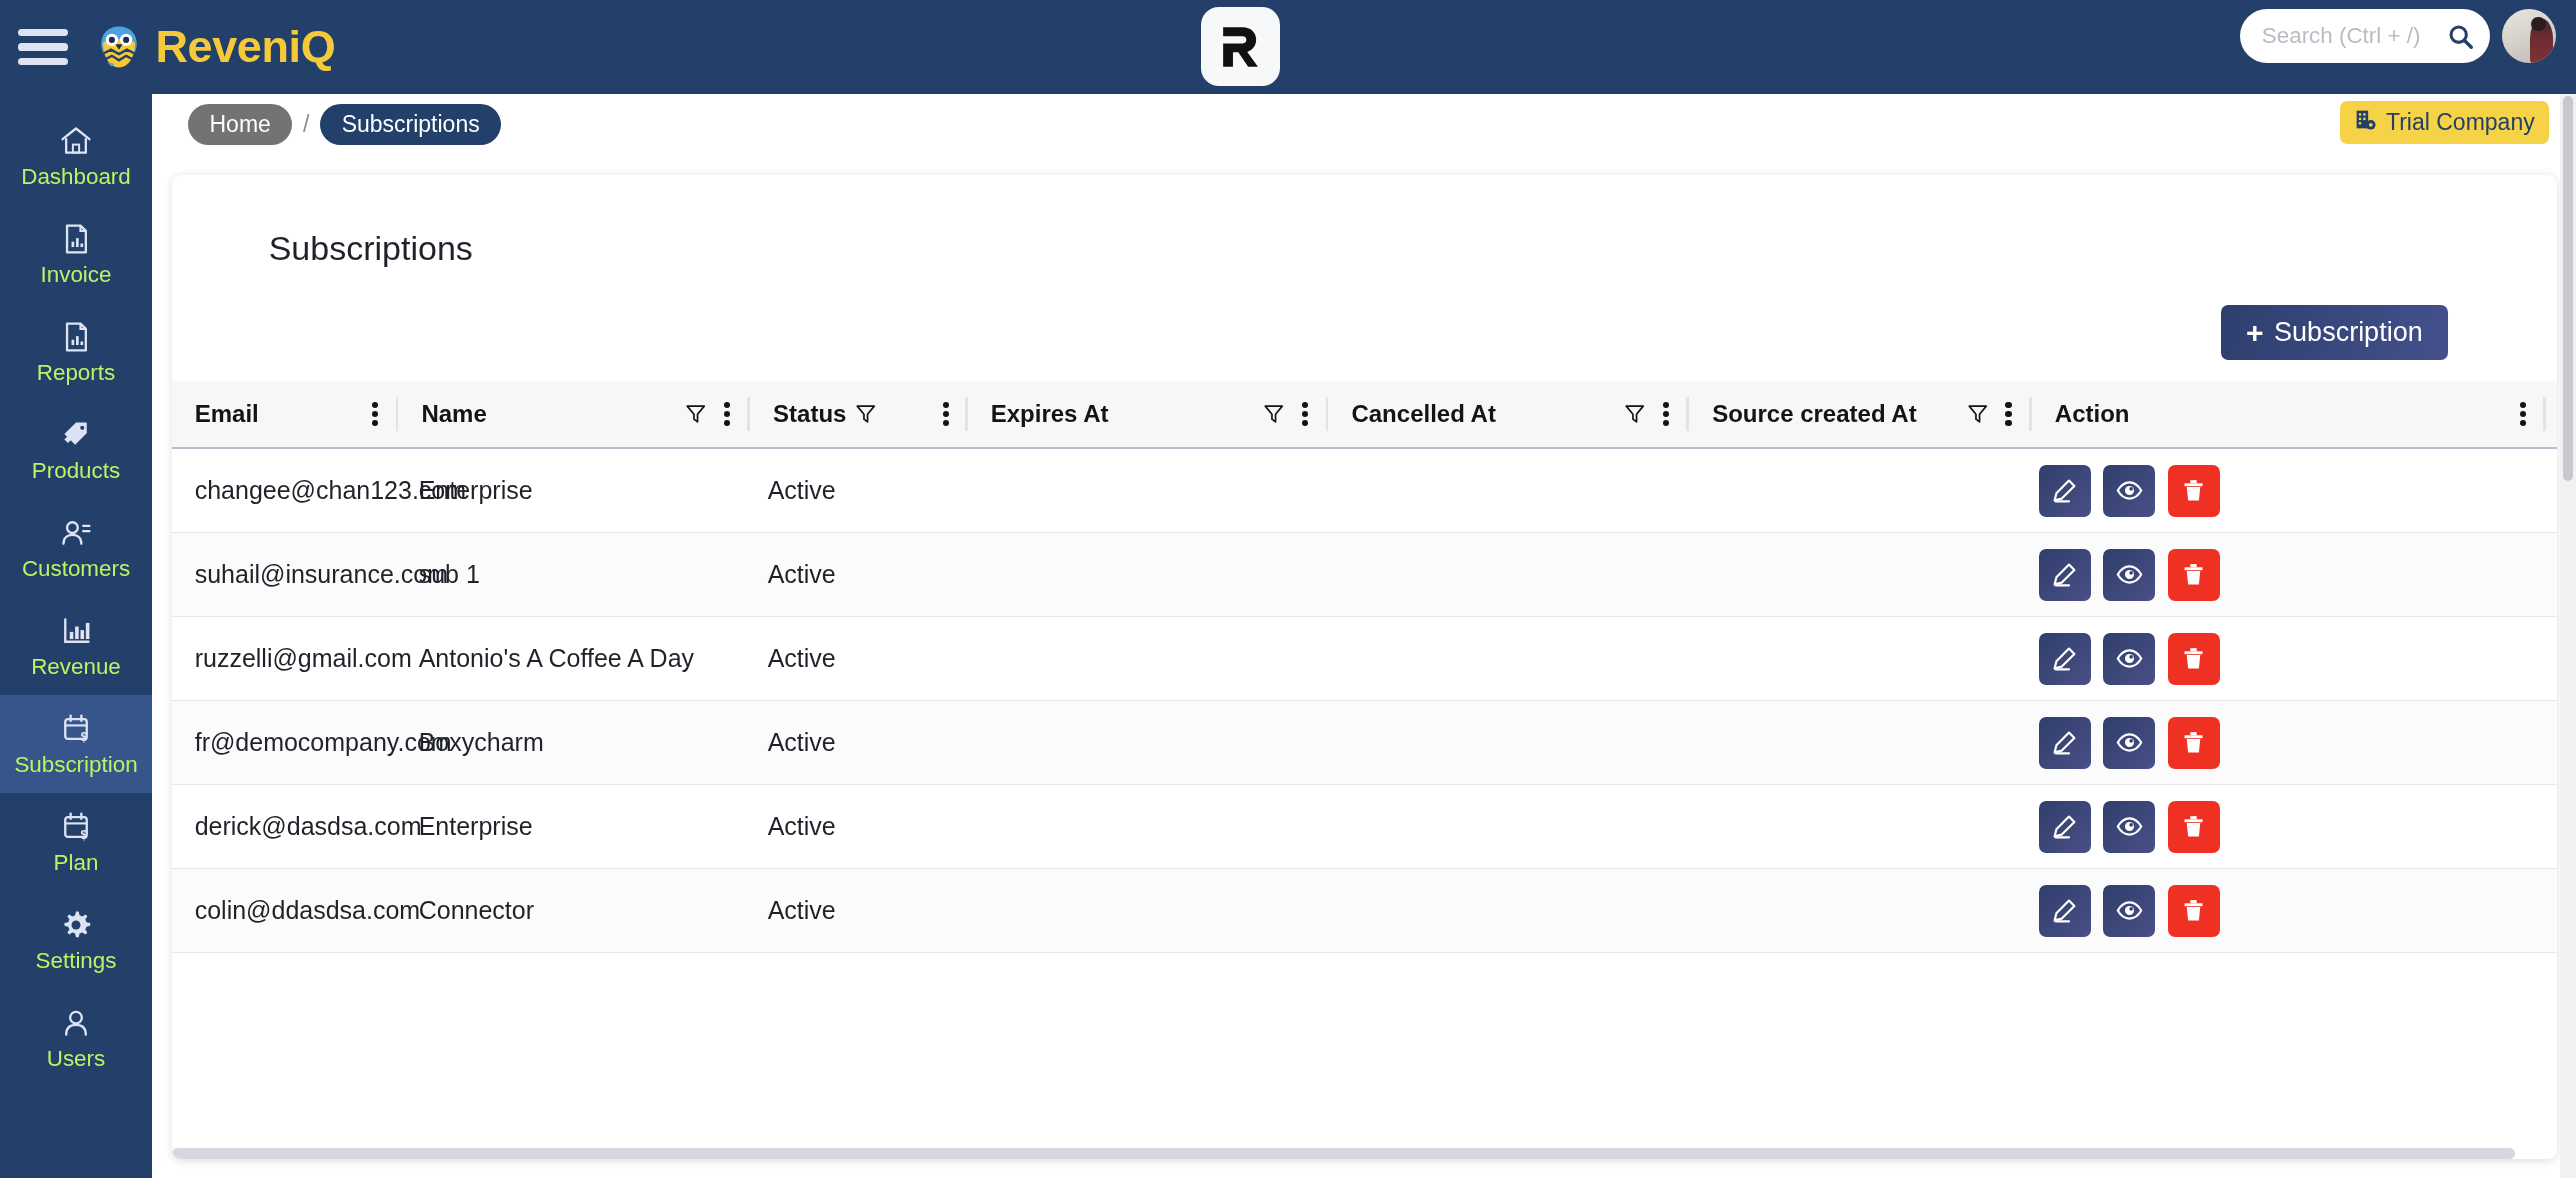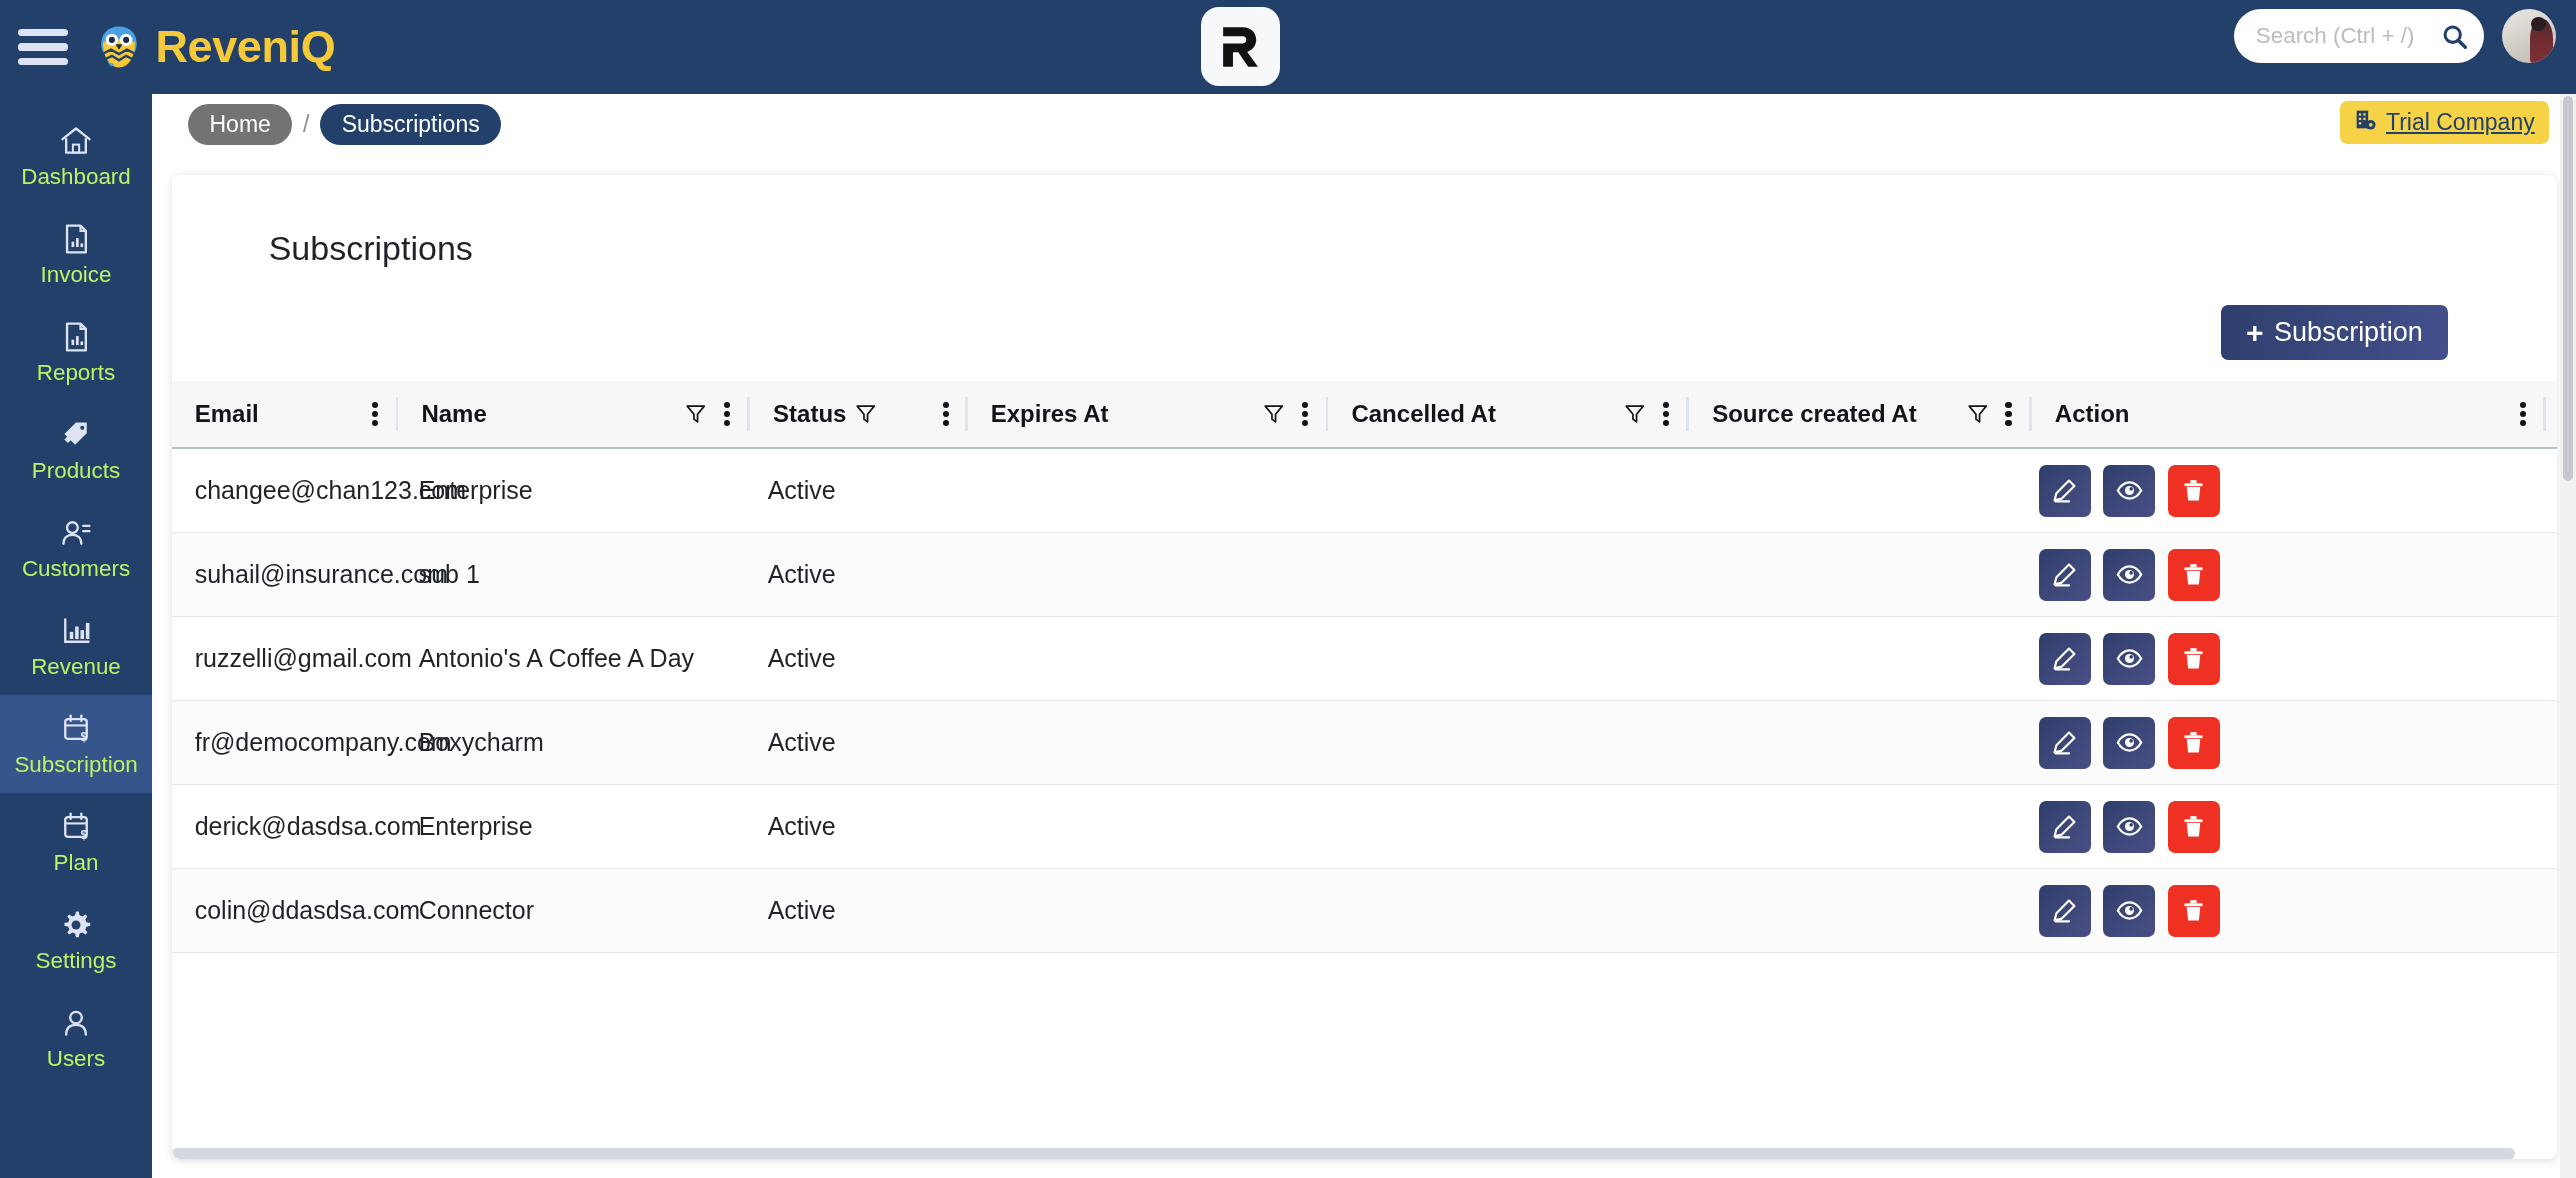--- a/index.html
+++ b/index.html
@@ -43,7 +43,7 @@
   .center-logo svg { width: 50px; height: 50px; }
   .topbar-right {
     position: absolute; right: 19.7px; top: 0; height: 72px;
-    display: flex; align-items: center; gap: 18px;
+    display: flex; align-items: center; gap: 12px;
   }
   .searchbox {
     width: 250px; height: 54px; background: #ffffff;

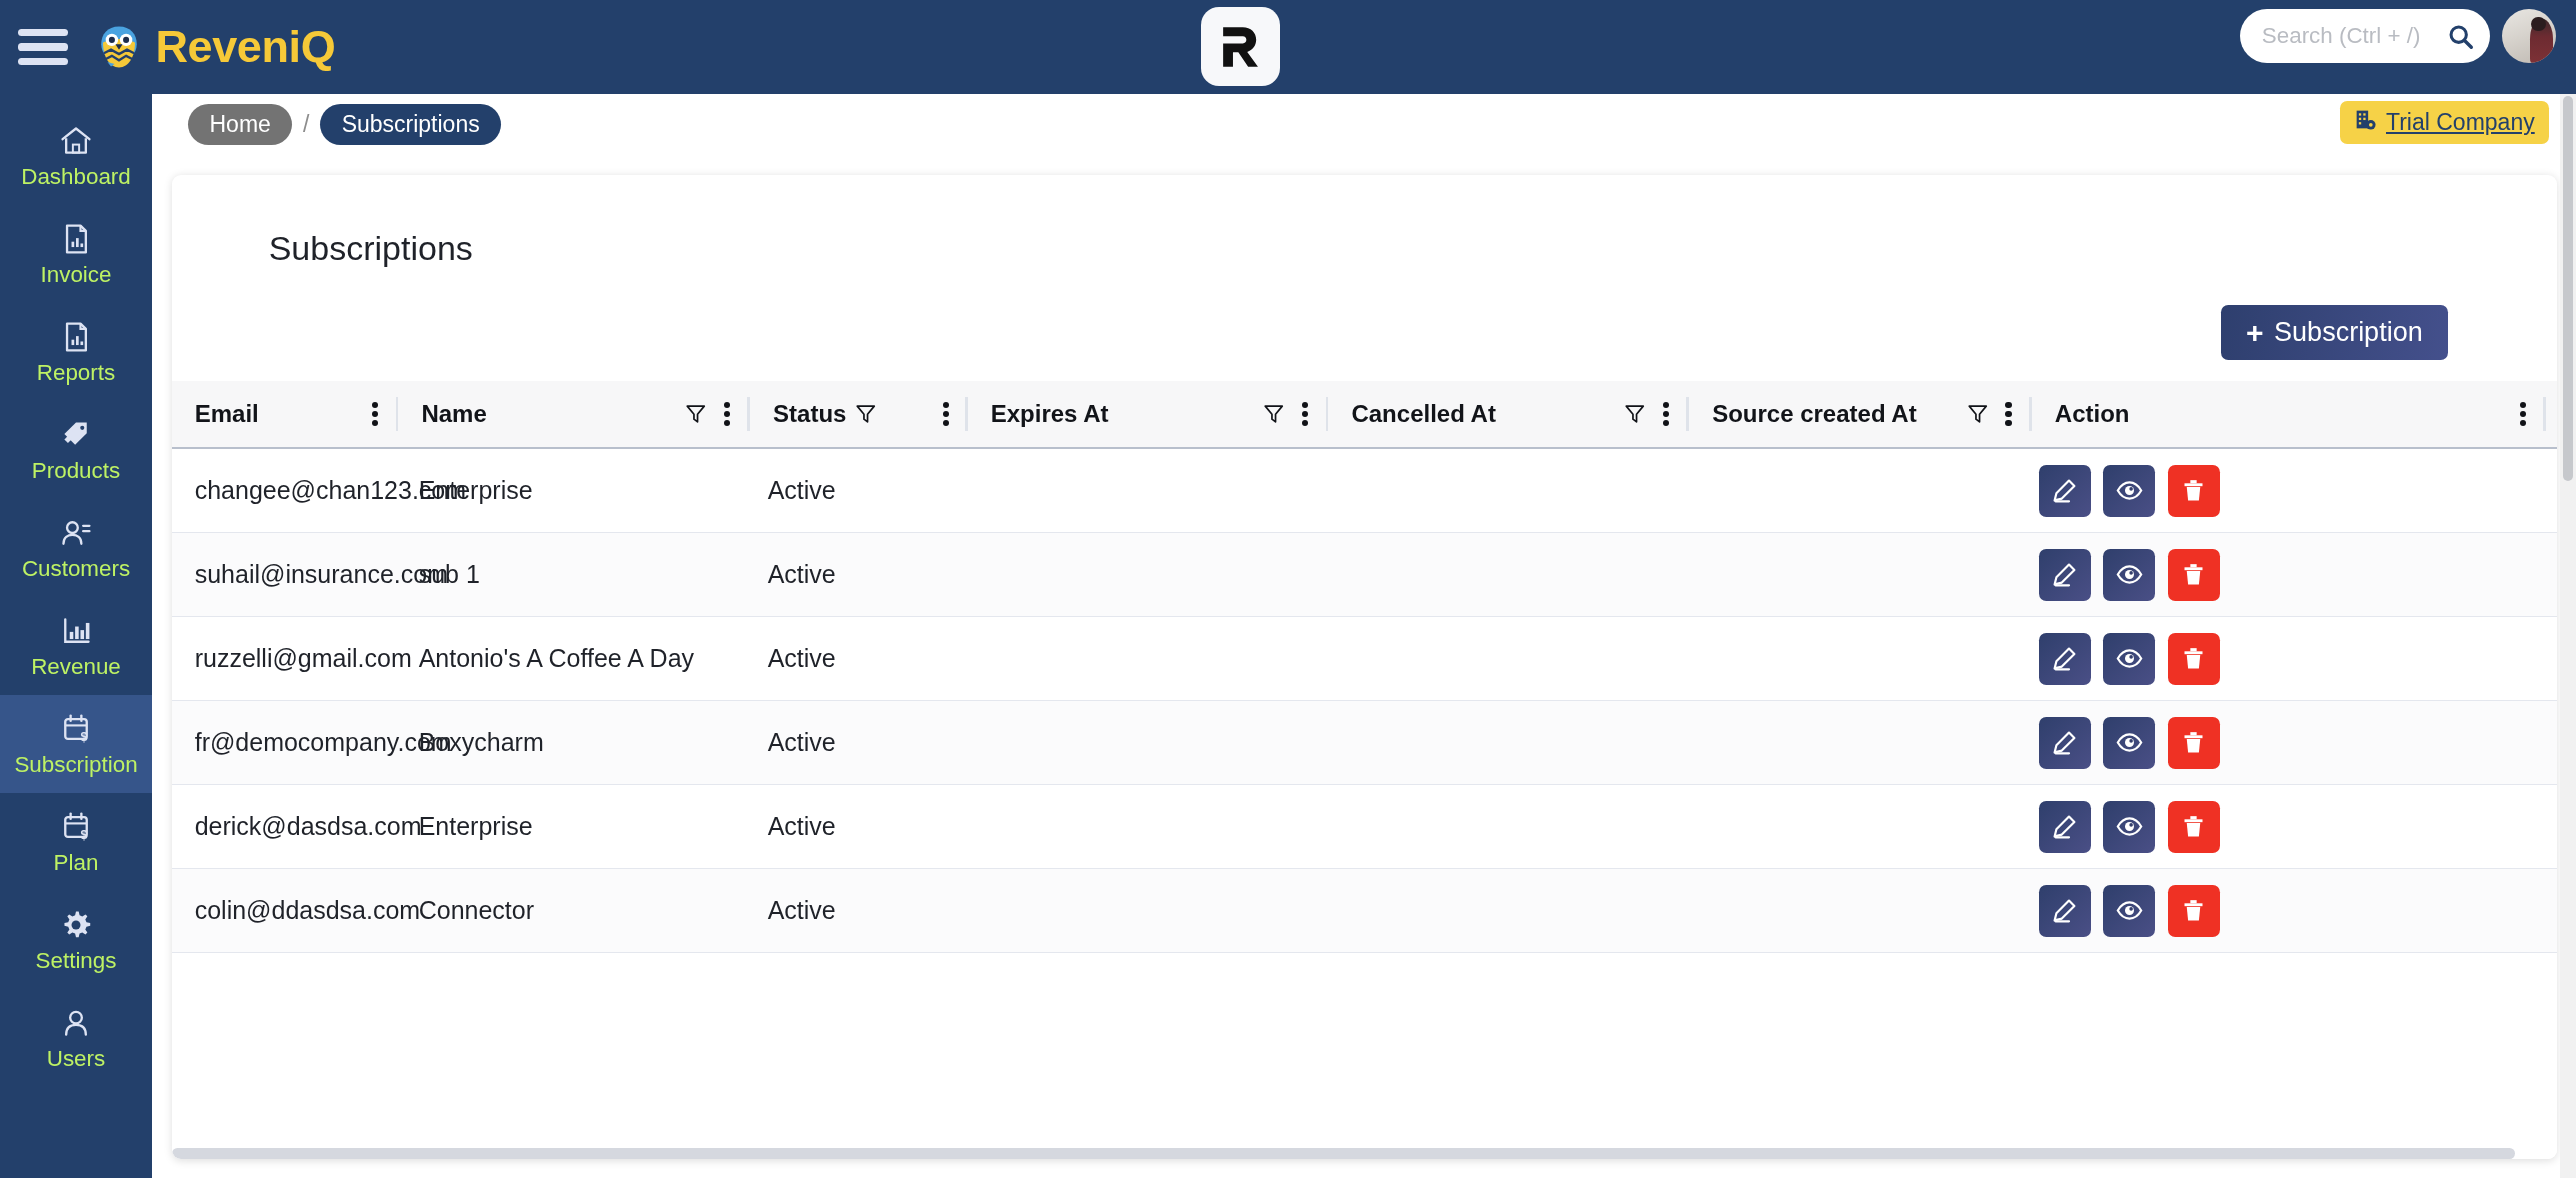--- a/index.html
+++ b/index.html
@@ -127,7 +127,6 @@
     display: flex; align-items: center; gap: 9px;
     font-size: 23px; color: #23406b; font-weight: 500;
     cursor: pointer;
-    text-decoration: underline;
   }
   .trial-badge svg { width: 23px; height: 23px; }
 

